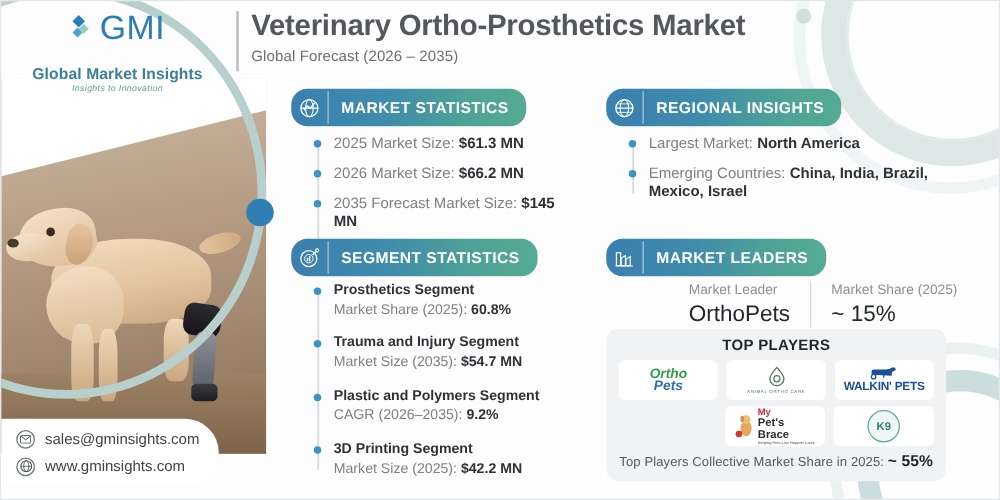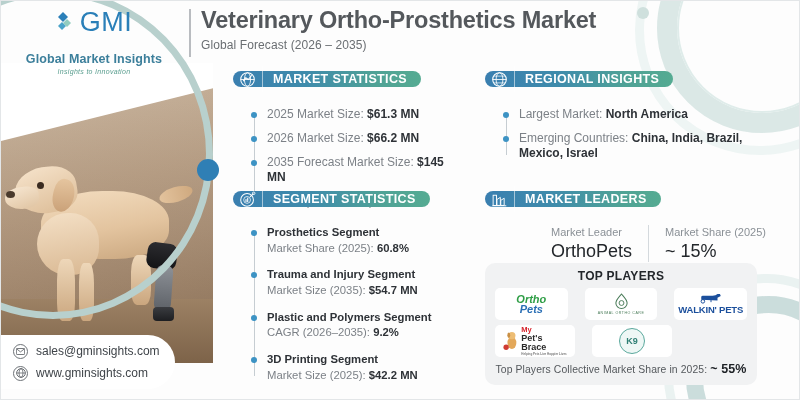--- a/index.html
+++ b/index.html
@@ -236,7 +236,7 @@
   
   .pill {
     position: absolute;
-    height: 16px;
+    height: 30px;
     display: flex; align-items: center;
     border-radius: 13px;
     background: linear-gradient(90deg, #3a7fb0 0%, #3f8cab 40%, #4fa296 75%, #55ab92 100%);

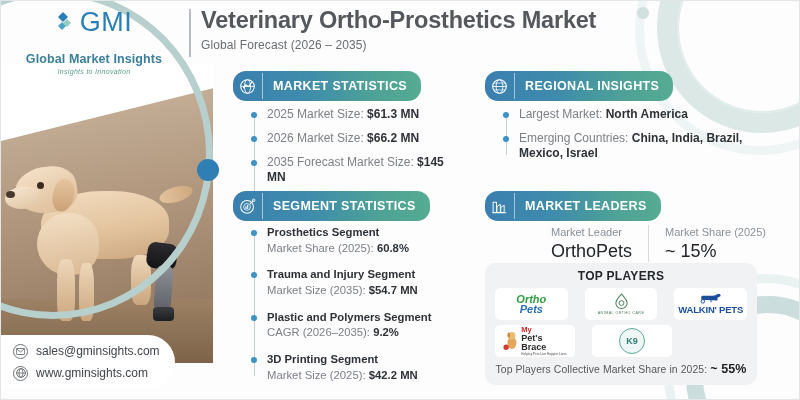--- a/index.html
+++ b/index.html
@@ -297,7 +297,7 @@
     text-align: center; font-size: 12px; font-weight: bold;
     color: #23272b; letter-spacing: .3px; margin-bottom: 5px;
   }
-  .tp-row { display: flex; justify-content: flex-start; gap: 17px; margin-bottom: 5px; }
+  .tp-row { display: flex; justify-content: flex-end; gap: 7px; margin-bottom: 5px; }
   .tp-card {
     width: 80px; height: 32px;
     background: #ffffff; border-radius: 5px;

